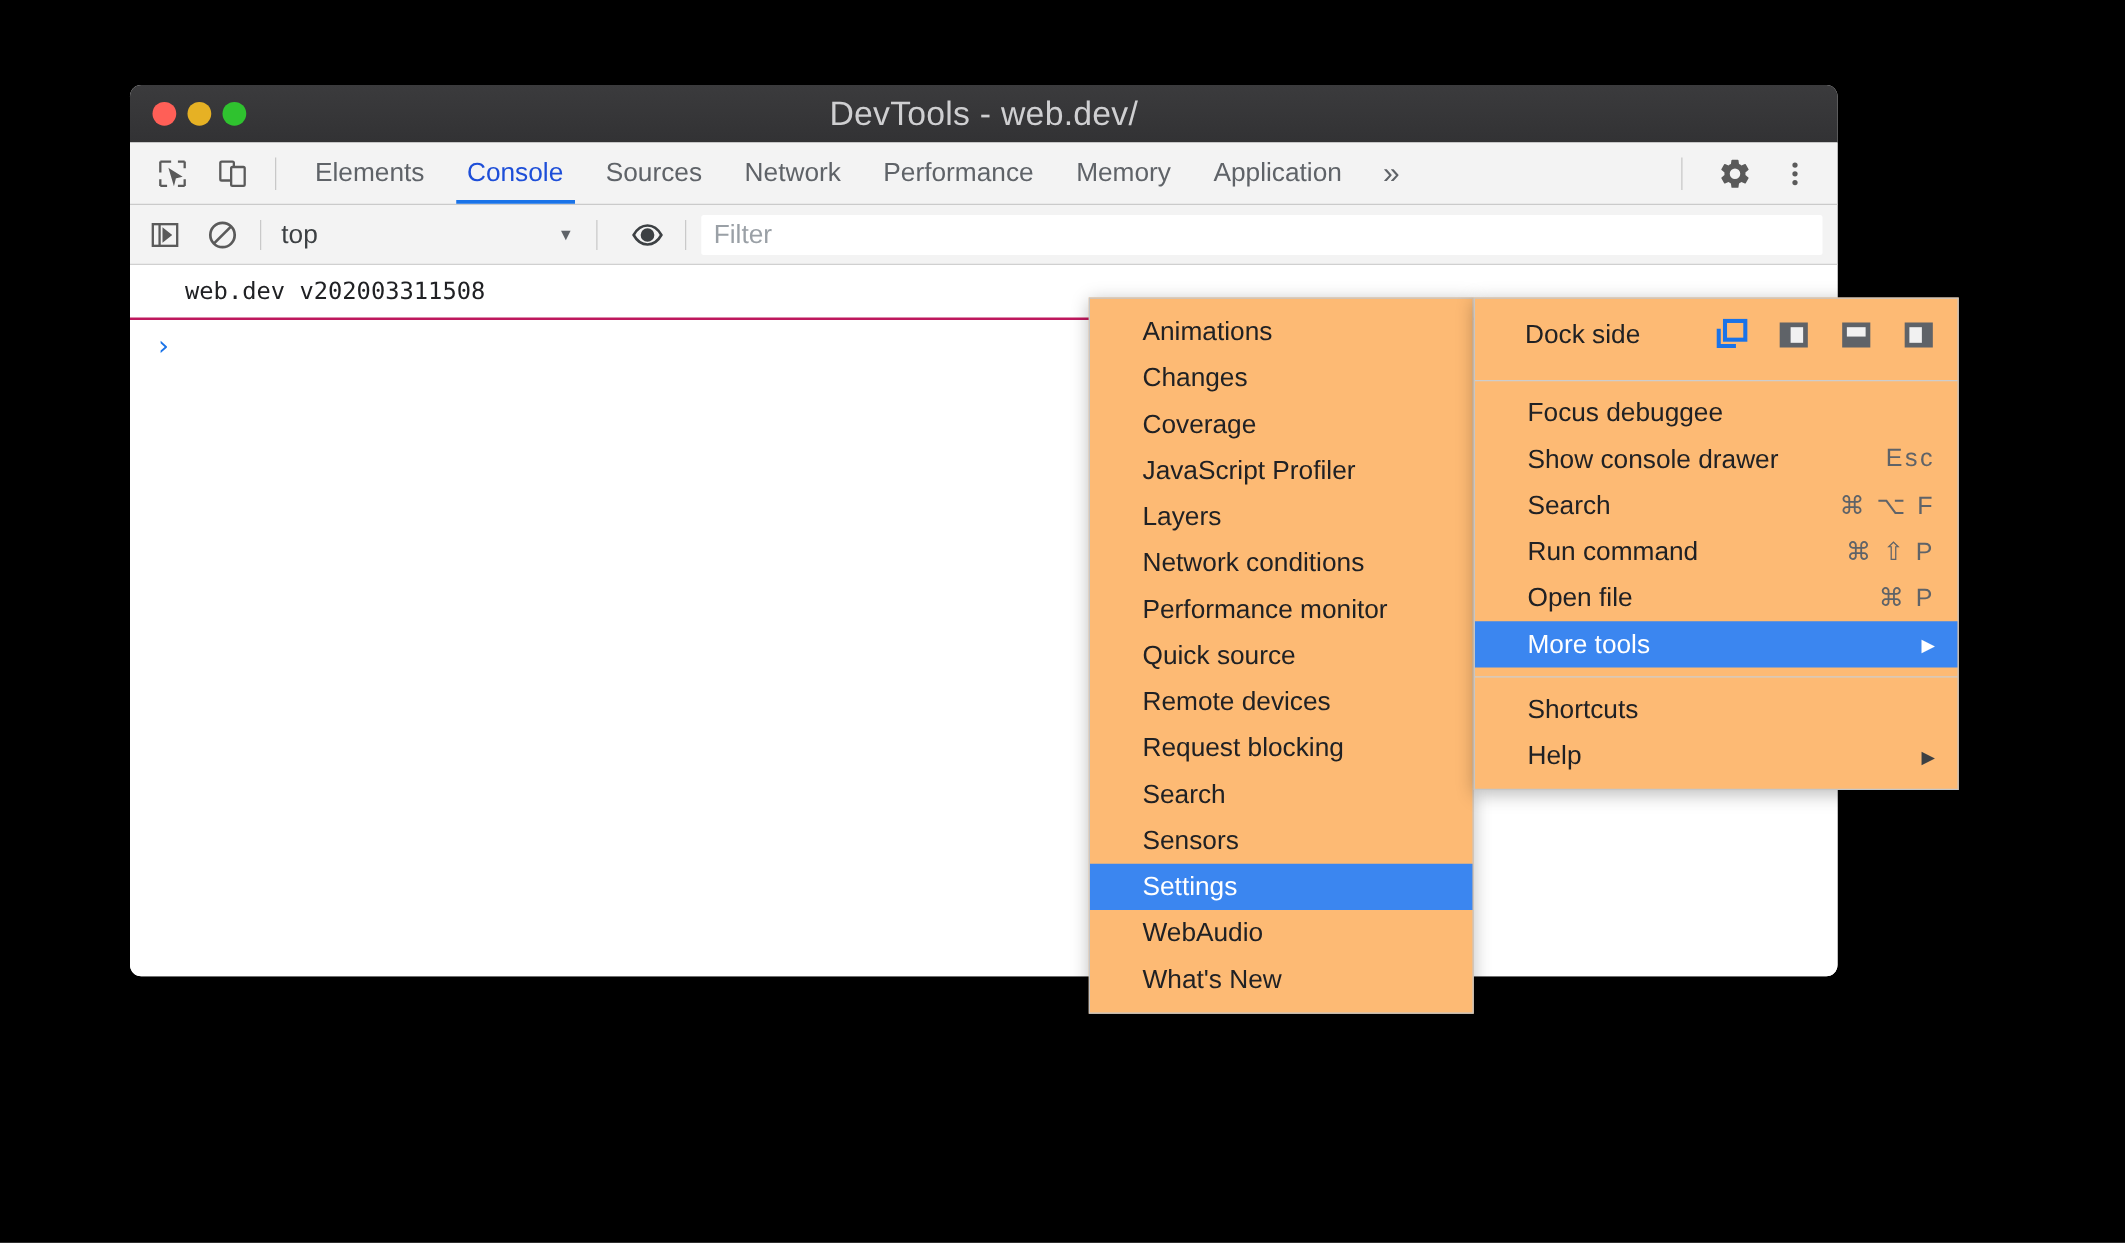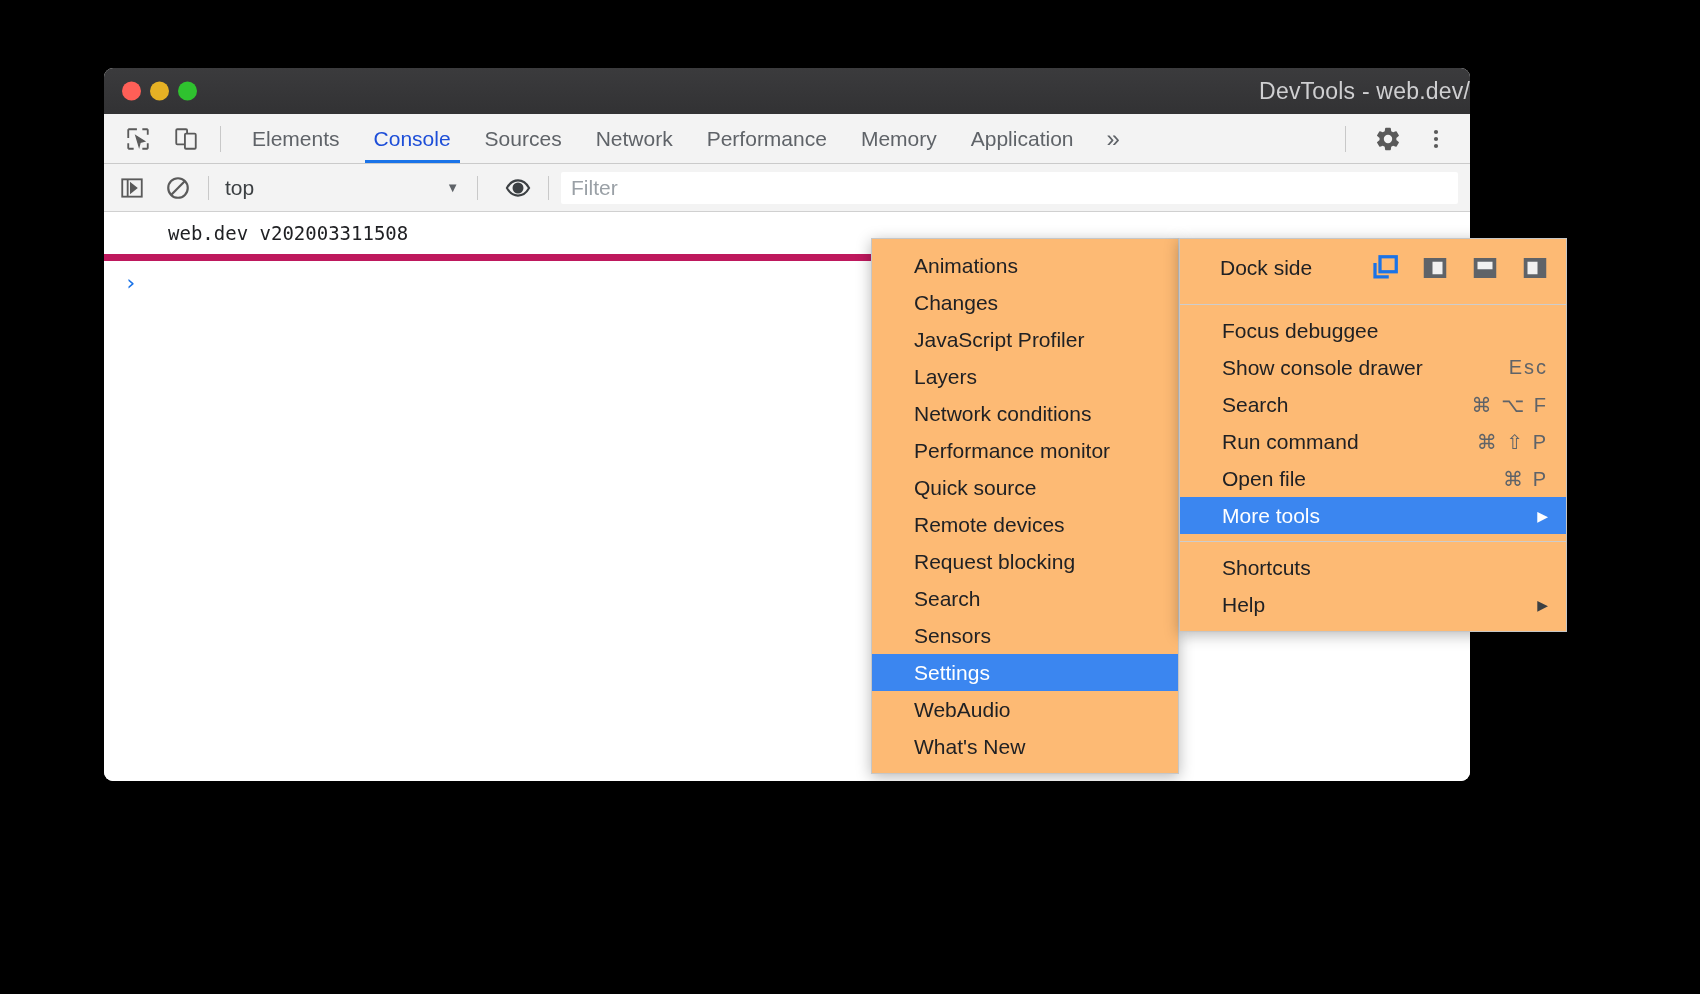--- a/index.html
+++ b/index.html
@@ -63,9 +63,9 @@
 
   .window-title {
     width: 100%;
-    text-align: right;
+    text-align: center;
     color: #cfcfd1;
-    font-size: 23px;
+    font-size: 27px;
     font-family: "Liberation Sans", sans-serif;
     letter-spacing: 0.2px;
   }

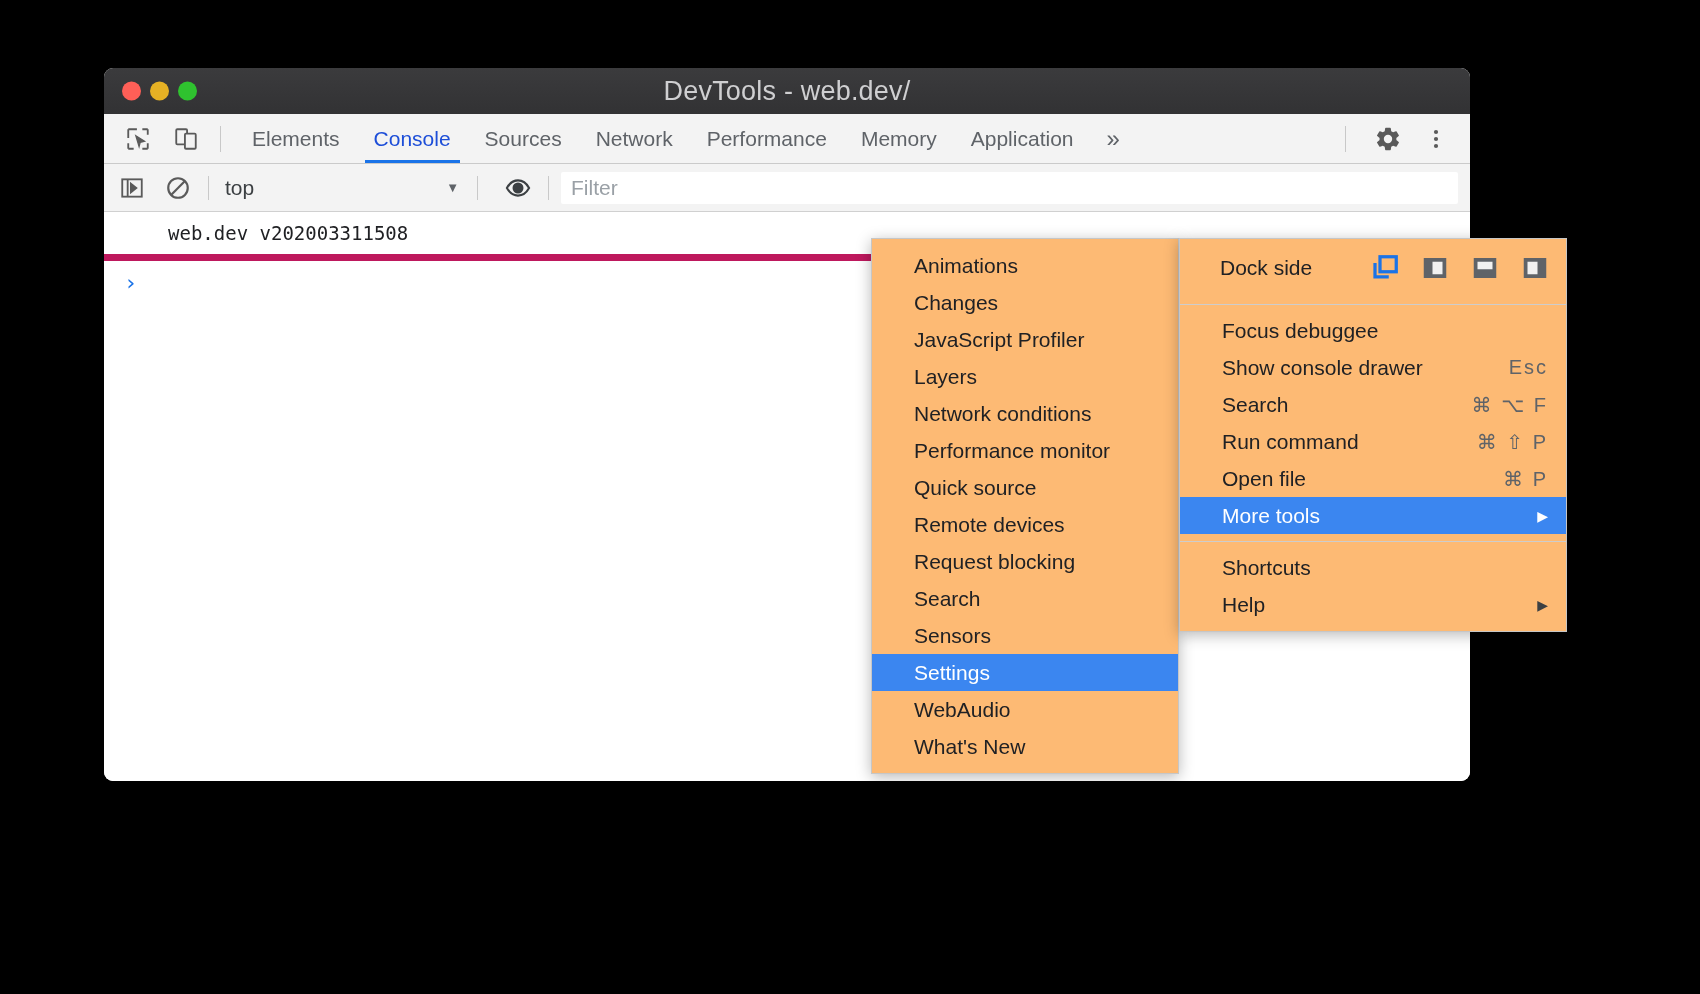--- a/index.html
+++ b/index.html
@@ -205,8 +205,8 @@
     height: 42px;
     display: flex;
     align-items: center;
-    padding-left: 64px;
-    border-bottom: 7px solid #be185d;
+    padding-left: 44px;
+    border-bottom: 2px solid #be185d;
     font-family: "DejaVu Sans Mono", "Liberation Mono", monospace;
     font-size: 19px;
     color: #202124;

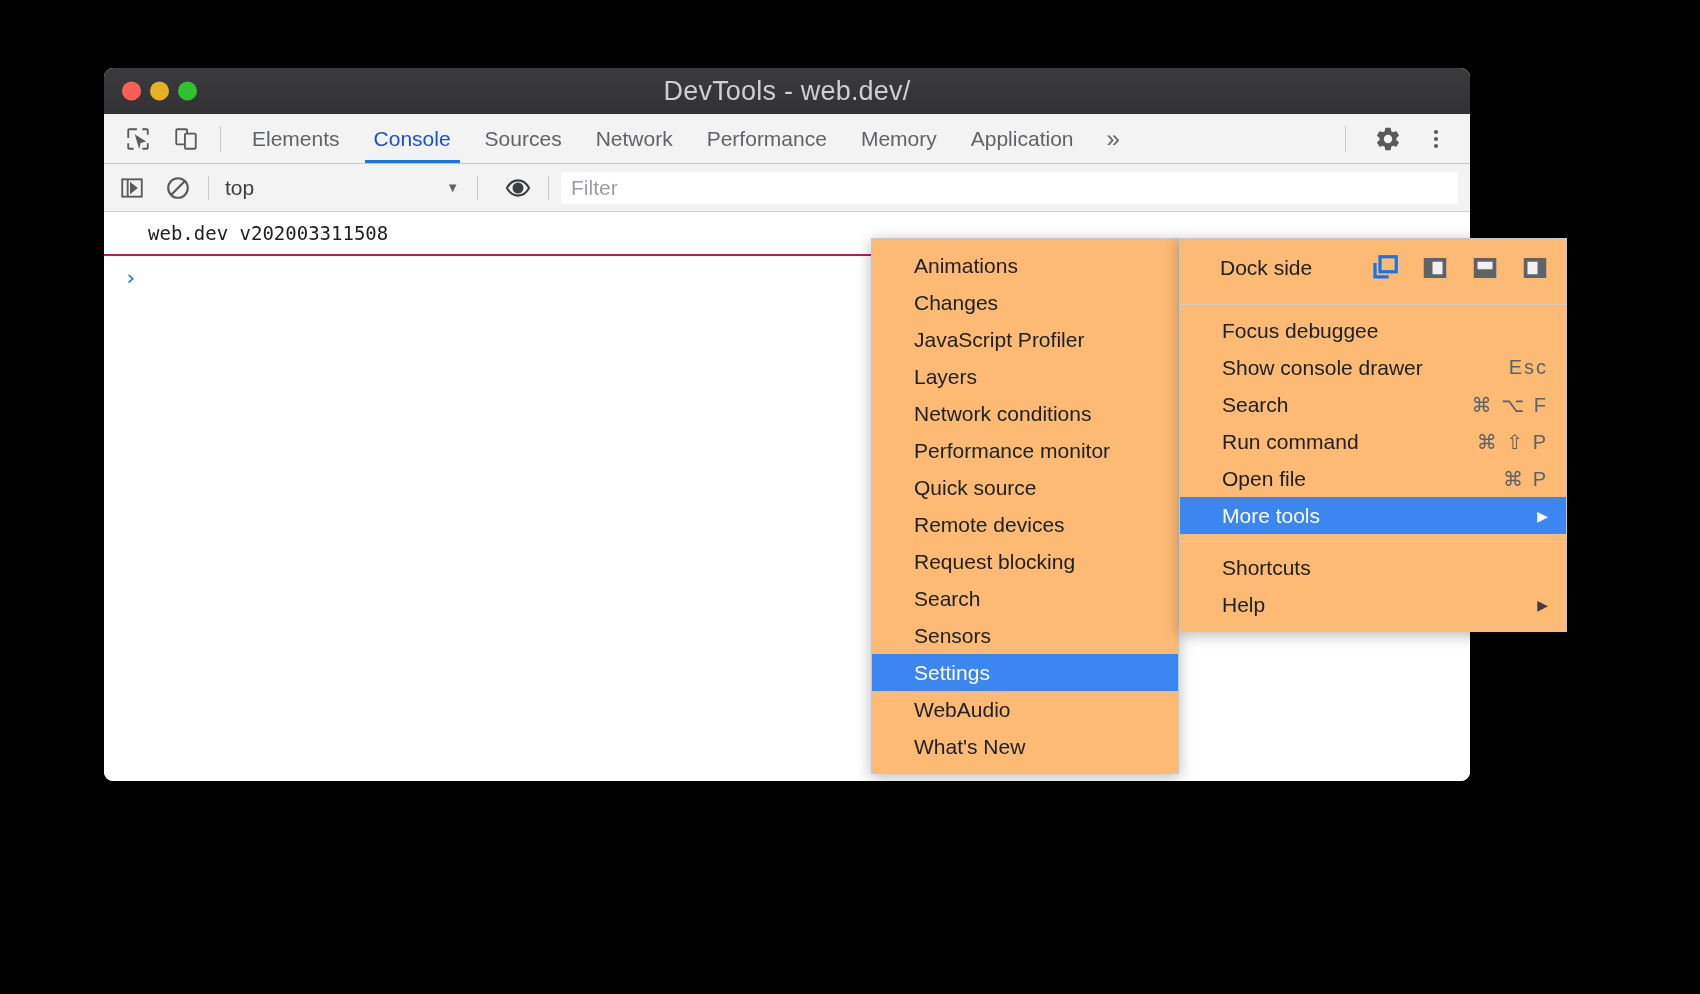--- a/index.html
+++ b/index.html
@@ -436,6 +436,9 @@
       </div>
       <div class="menu-item">
         <span>Changes</span>
+      </div>
+      <div class="menu-item">
+        <span>Coverage</span>
       </div>
       <div class="menu-item">
         <span>JavaScript Profiler</span>

